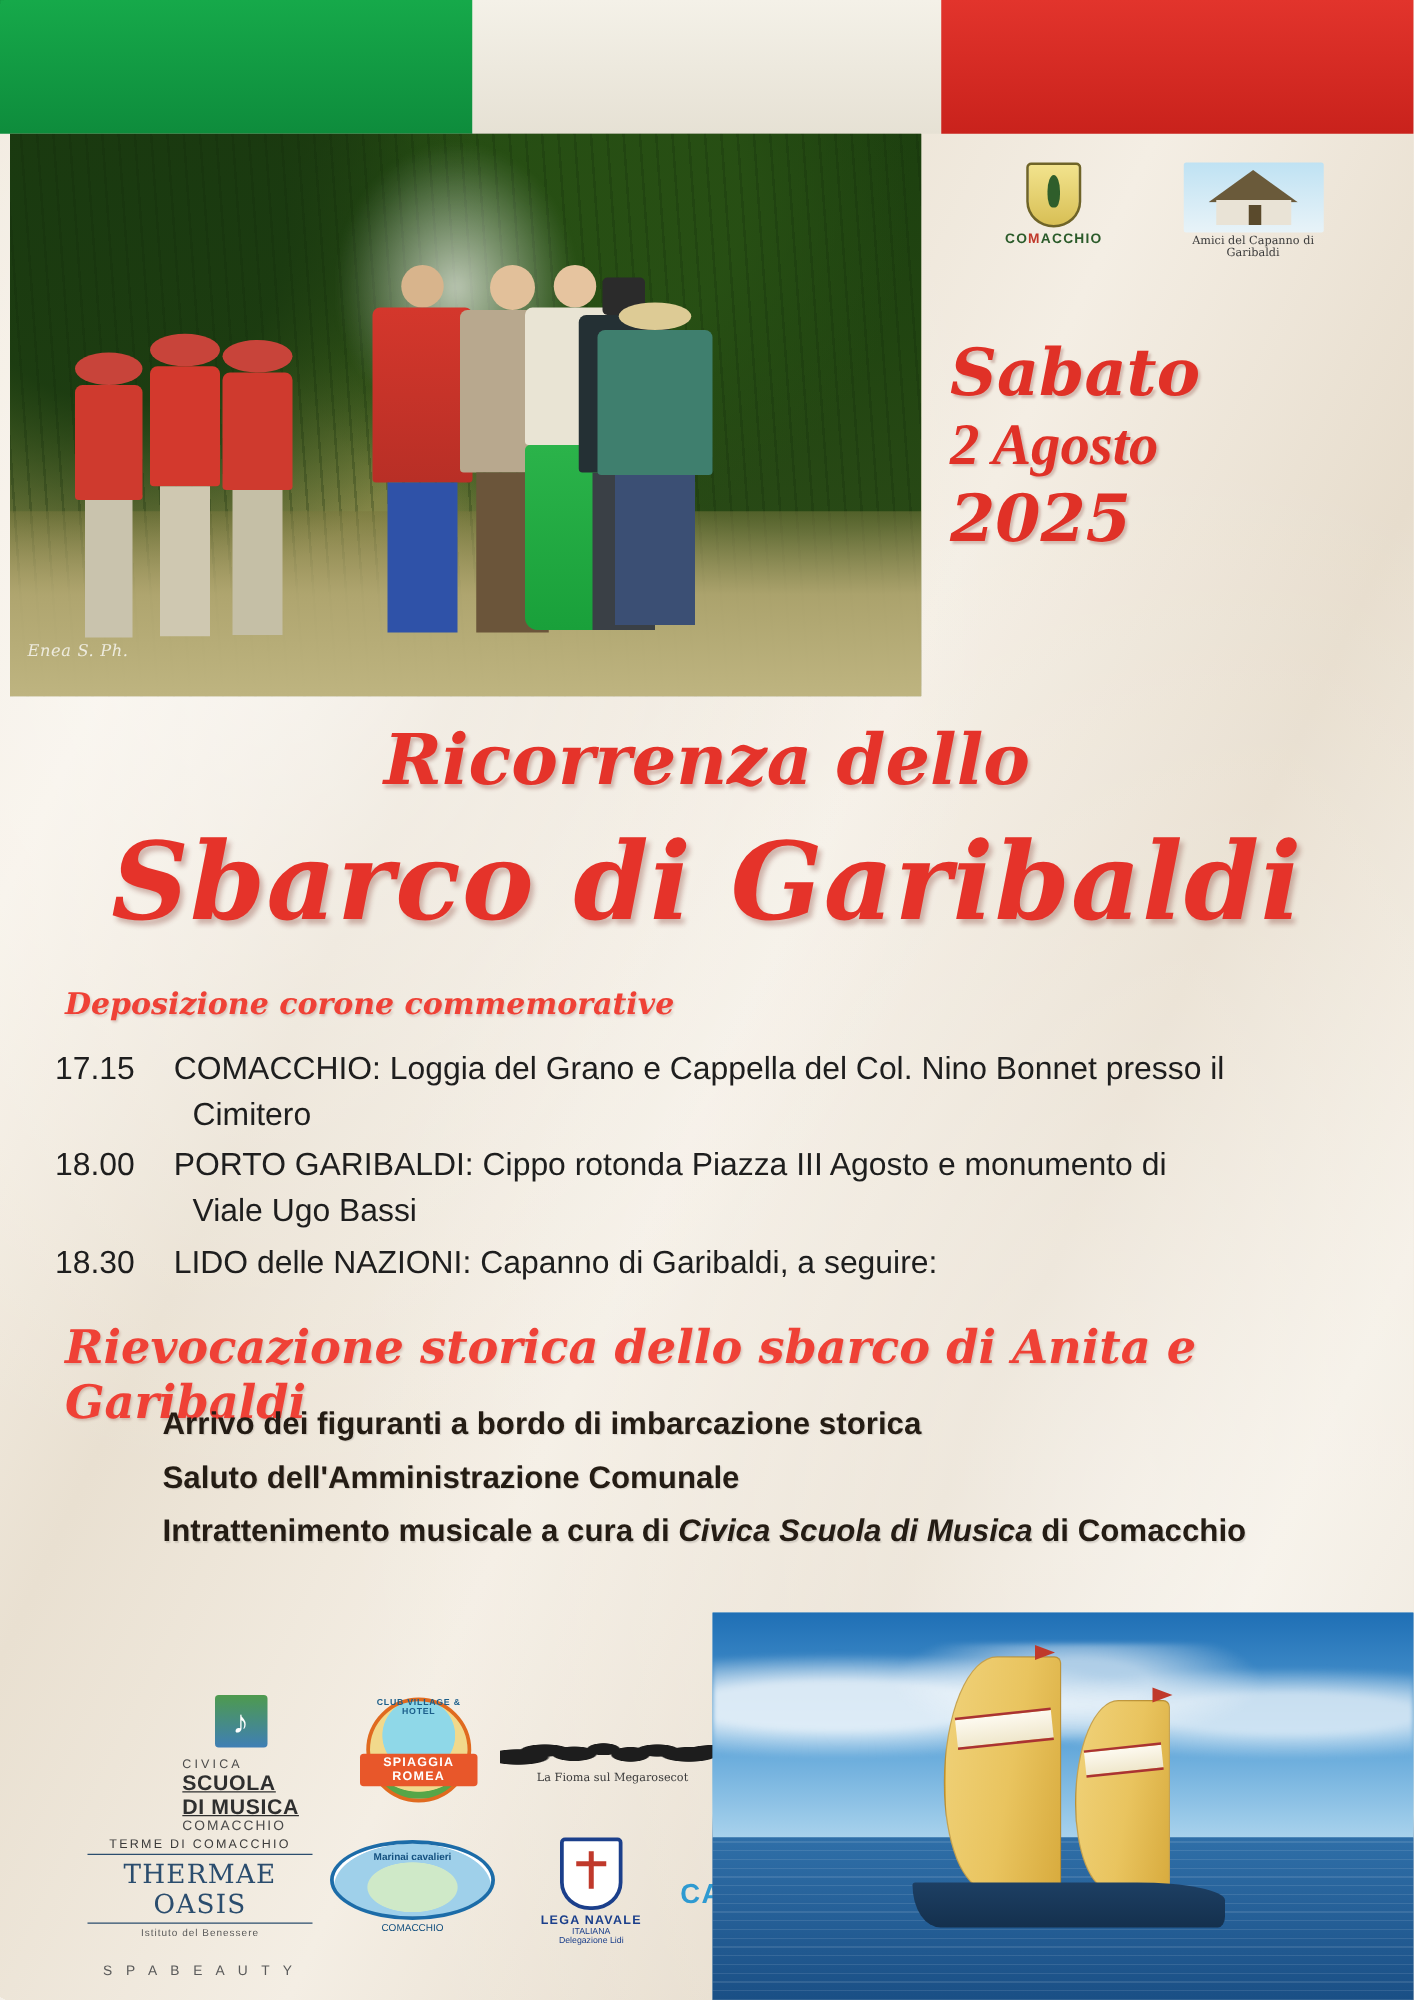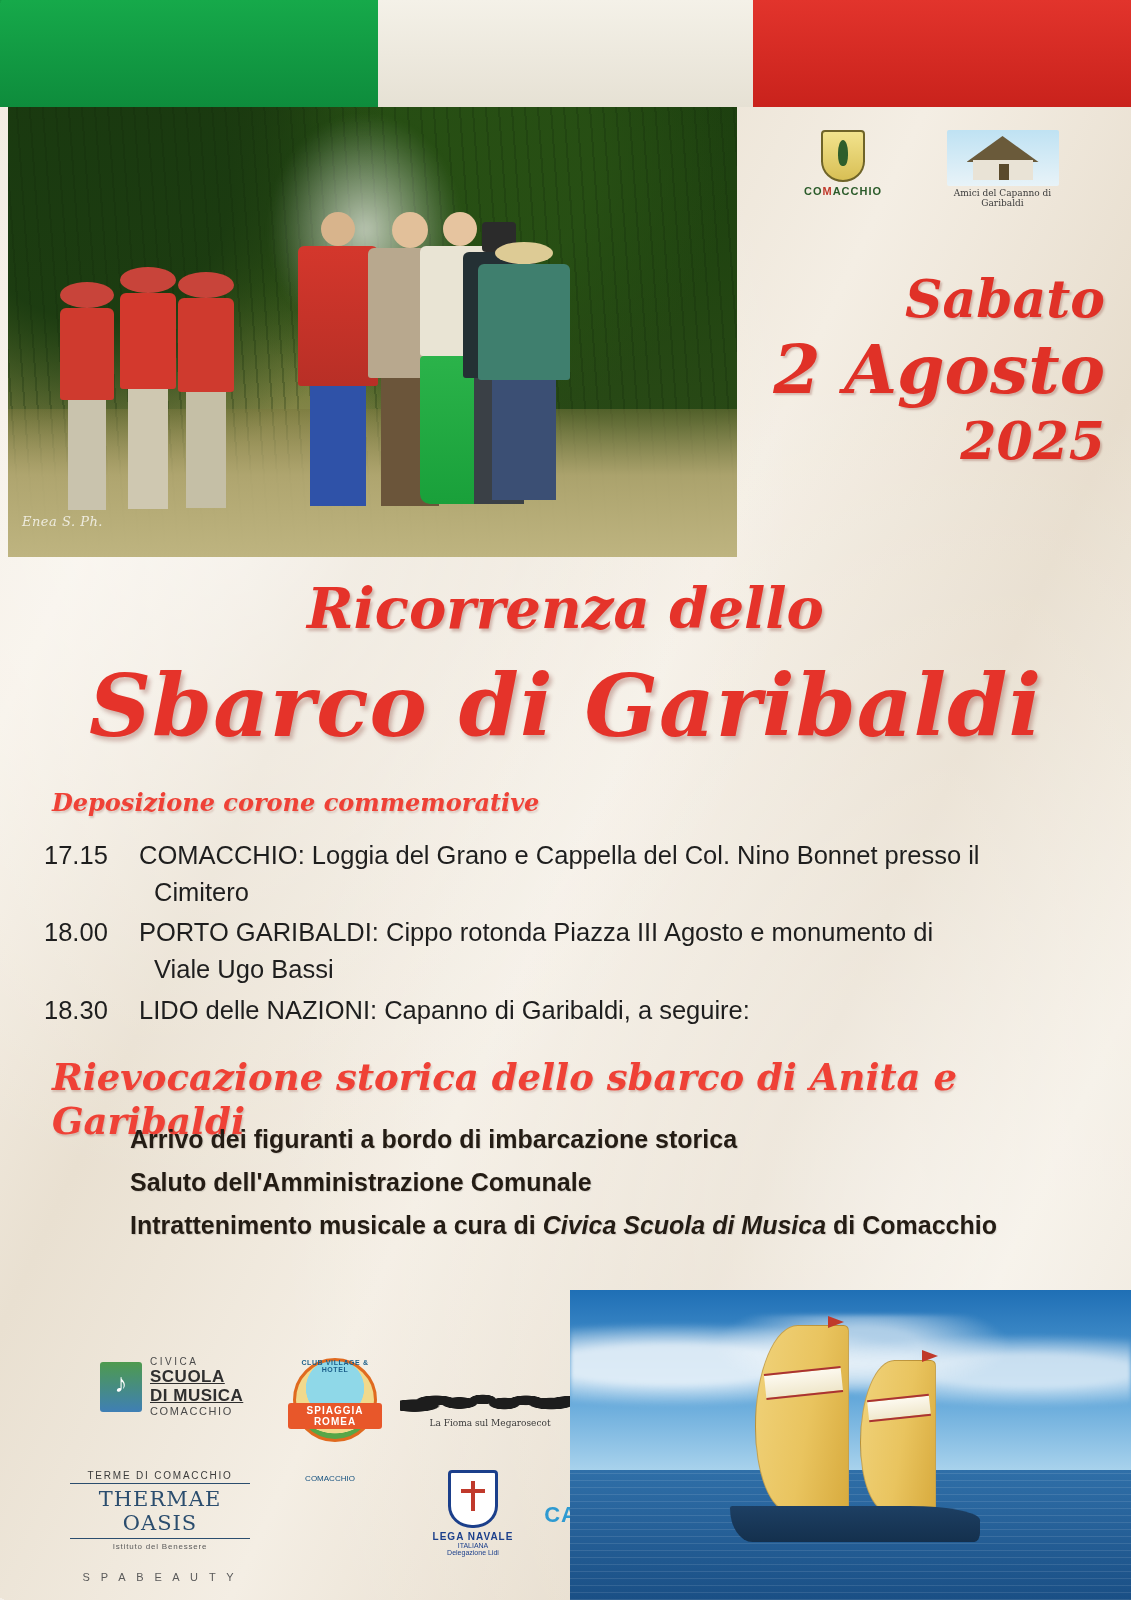--- a/index.html
+++ b/index.html
@@ -161,7 +161,7 @@
     position: absolute;
     left: 760px; top: 268px;
     width: 345px;
-    text-align: right;
+    text-align: left;
     font-family: "DejaVu Serif", serif;
     font-style: italic;
     font-weight: bold;

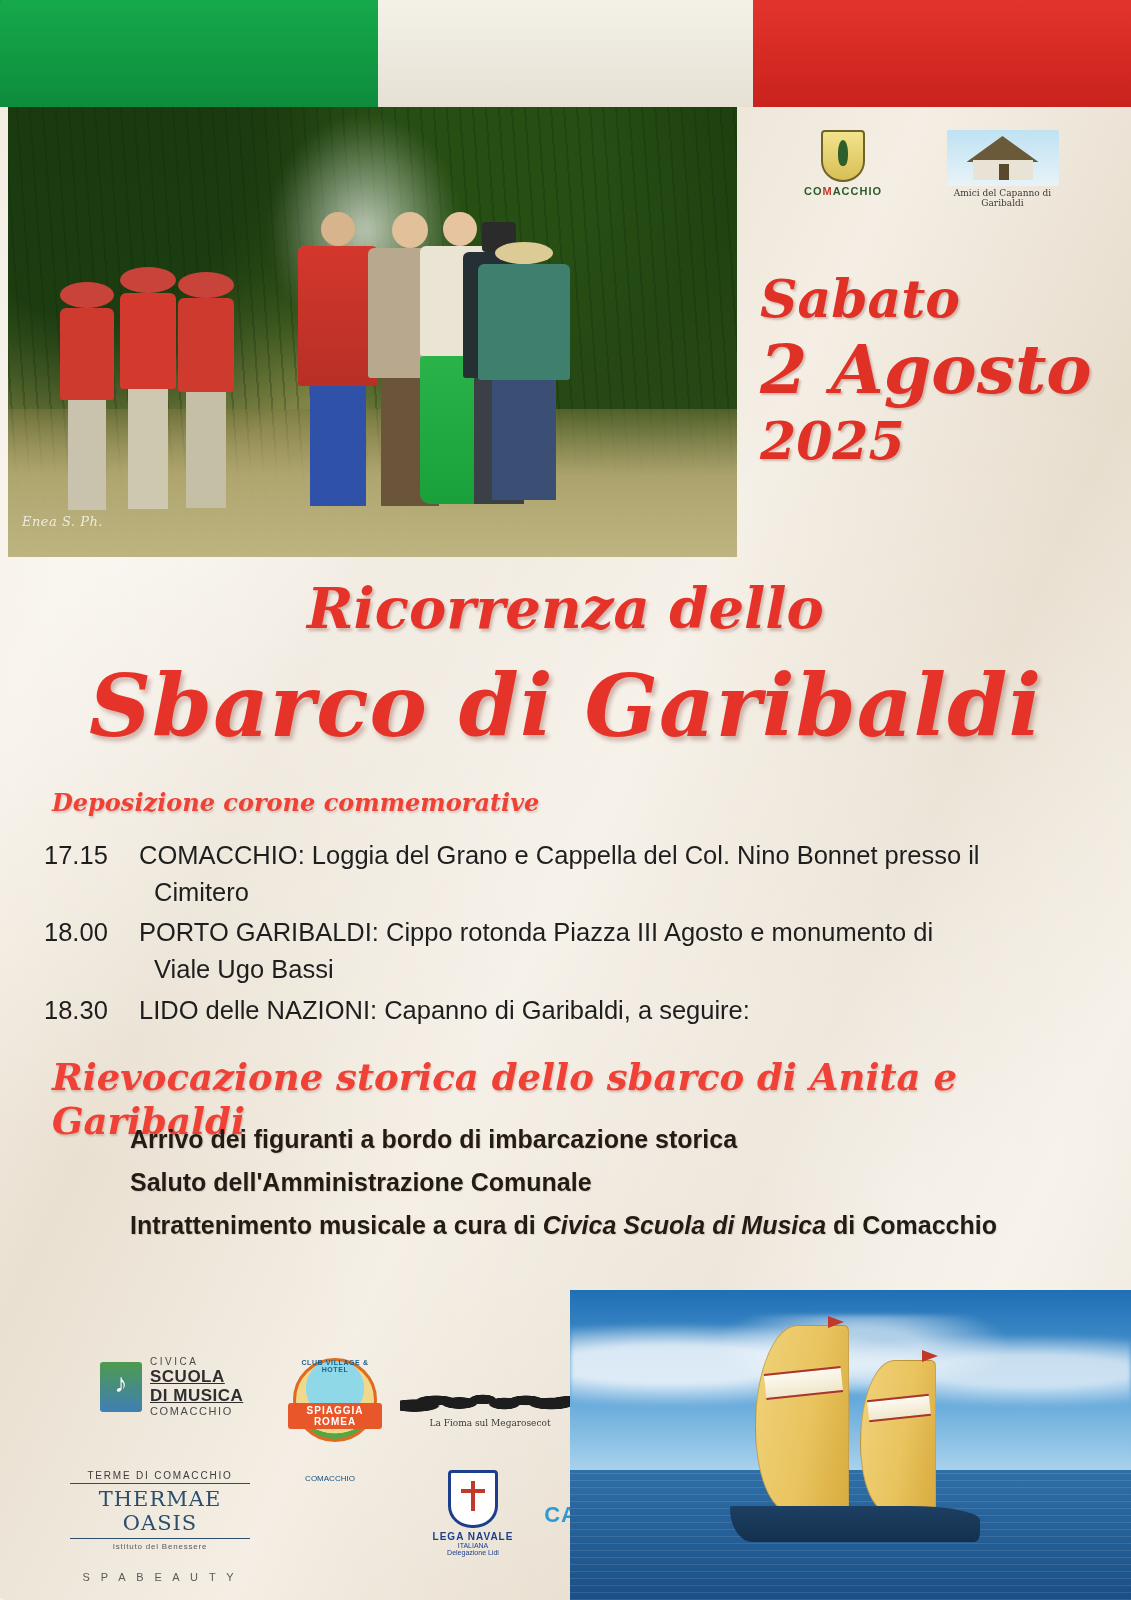--- a/index.html
+++ b/index.html
@@ -170,7 +170,7 @@
     line-height: 1.18;
   }
   .date-block .l1 { font-size: 52px; }
-  .date-block .l2 { font-size: 68px; }
+  .date-block .l2 { font-size: 47px; font-family: Liberation Serif, serif; }
   .date-block .l3 { font-size: 52px; }
 
   

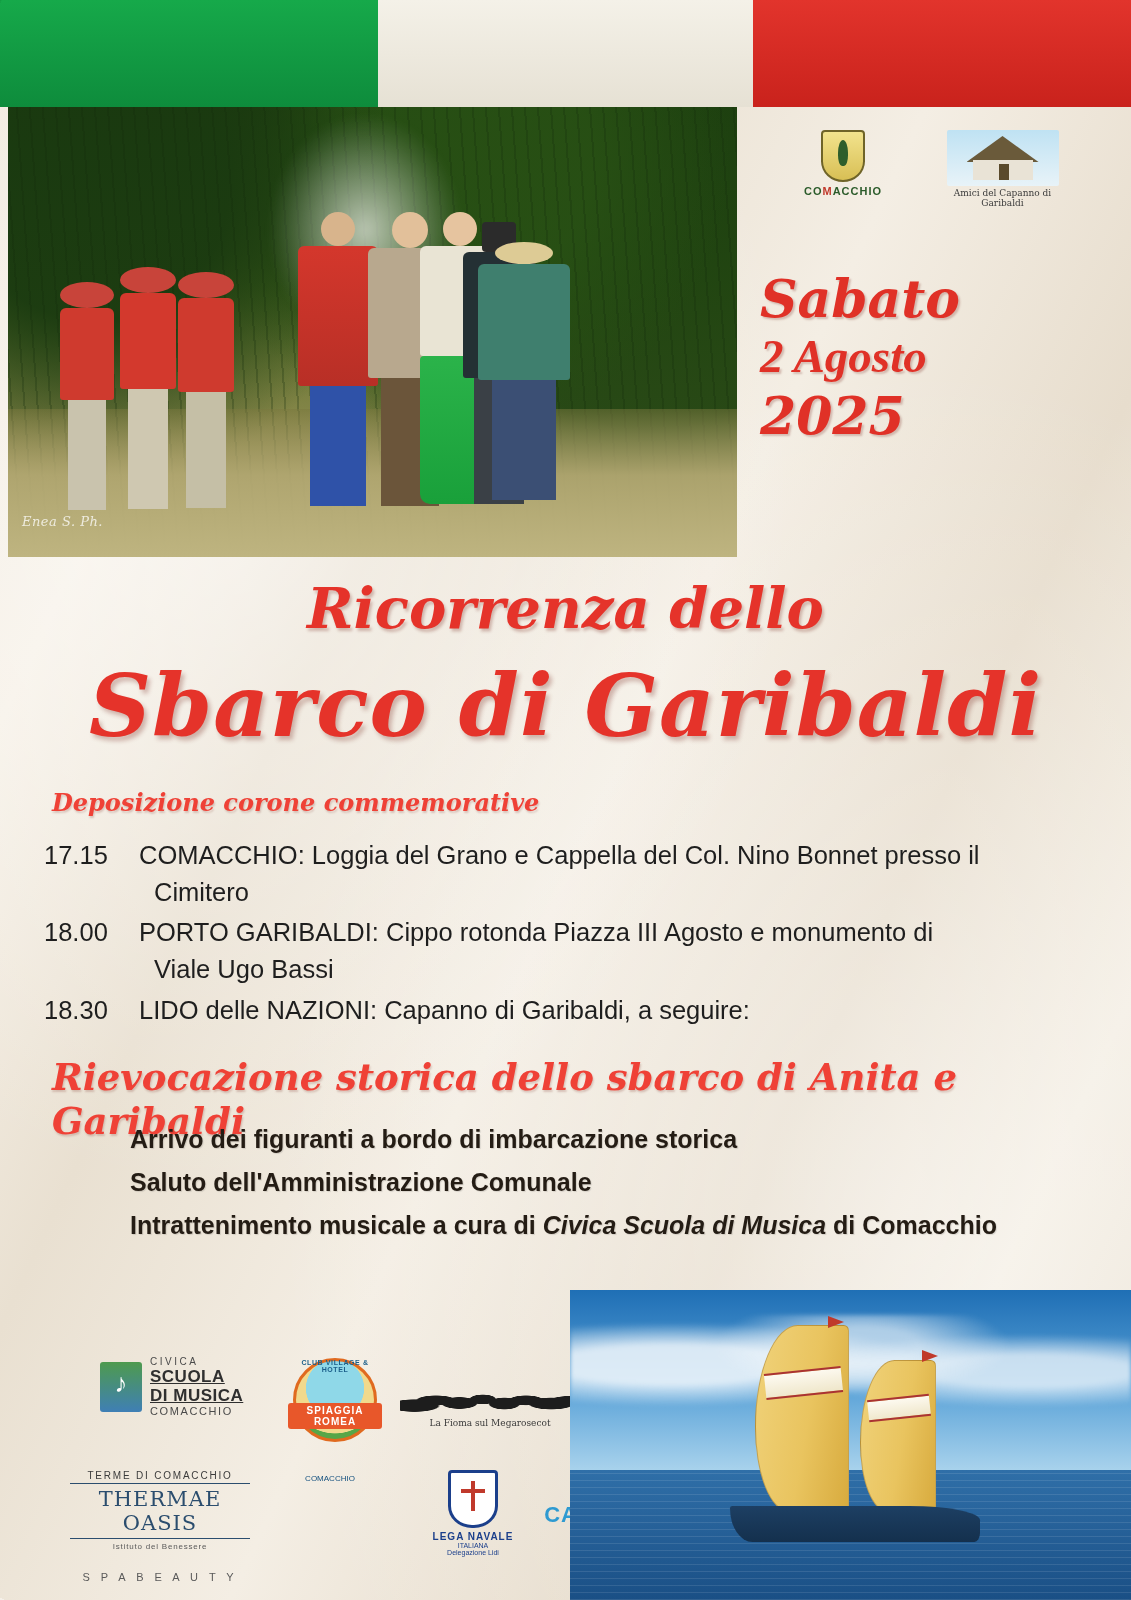--- a/index.html
+++ b/index.html
@@ -235,7 +235,7 @@
   .sponsors { position: absolute; left: 60px; top: 1350px; width: 520px; height: 230px; }
   .logo { position: absolute; text-align: center; }
 
-  .logo-civica { left: 40px; top: 6px; width: 185px; display: flex; align-items: center; gap: 8px; }
+  .logo-civica { left: 40px; top: 6px; width: 185px; display: flex; align-items: center; gap: 8px; flex-direction: column; }
   .civ-mark {
     width: 42px; height: 50px;
     background: linear-gradient(180deg,#4e9a4e 0%, #3f7fb5 100%);

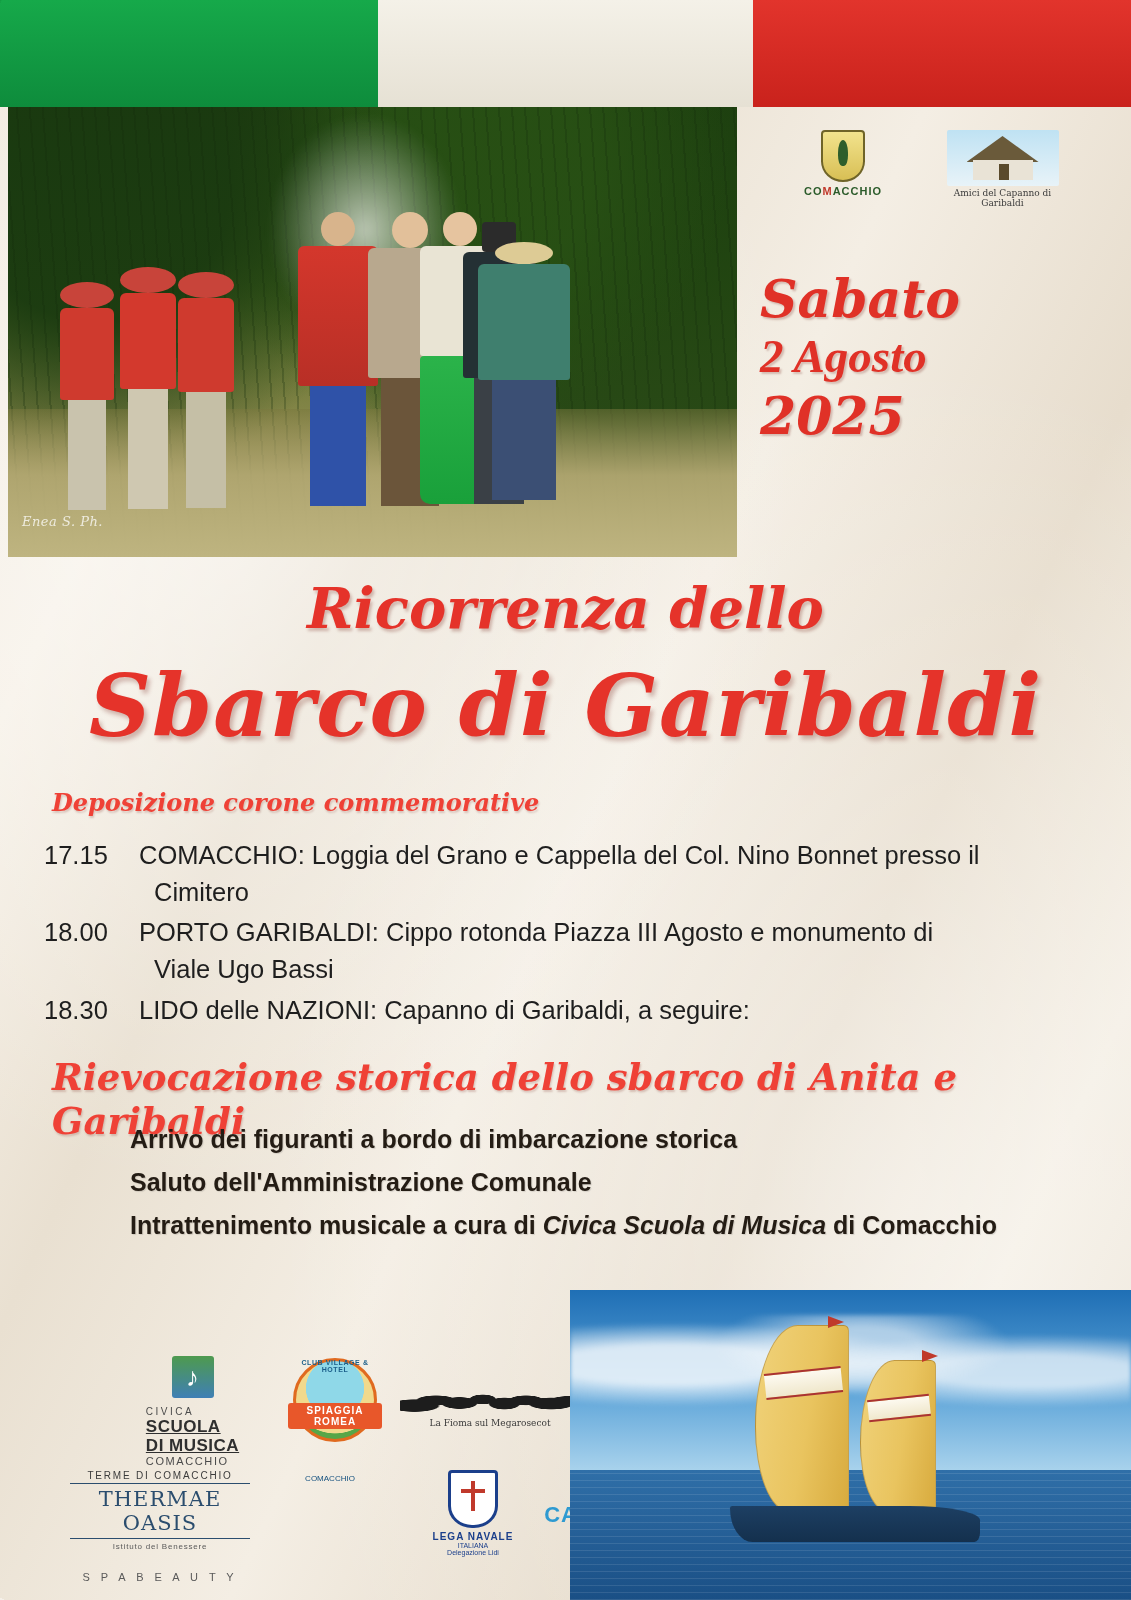--- a/index.html
+++ b/index.html
@@ -534,6 +534,9 @@
     </div>
 
     <div class="logo logo-marinai">
+      <div class="mar-oval">
+        <div class="mar-text">Marinai cavalieri</div>
+      </div>
       <div class="mar-sub">COMACCHIO</div>
     </div>
 

